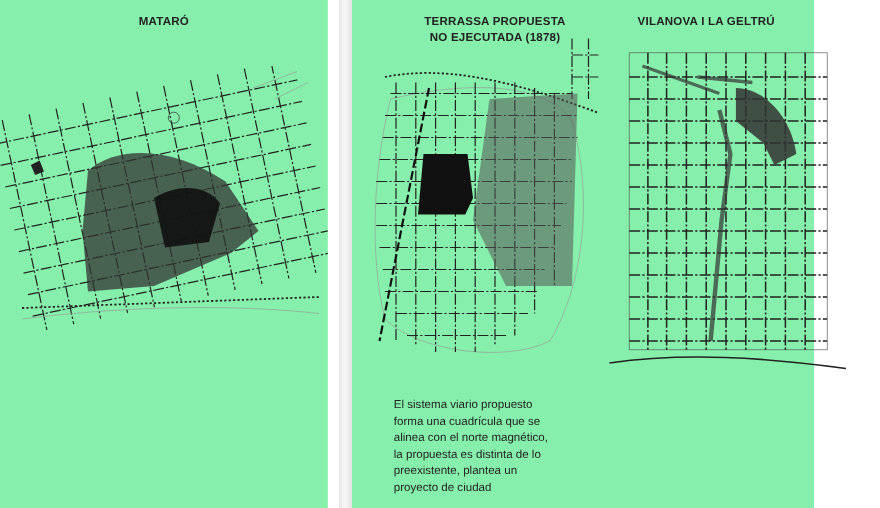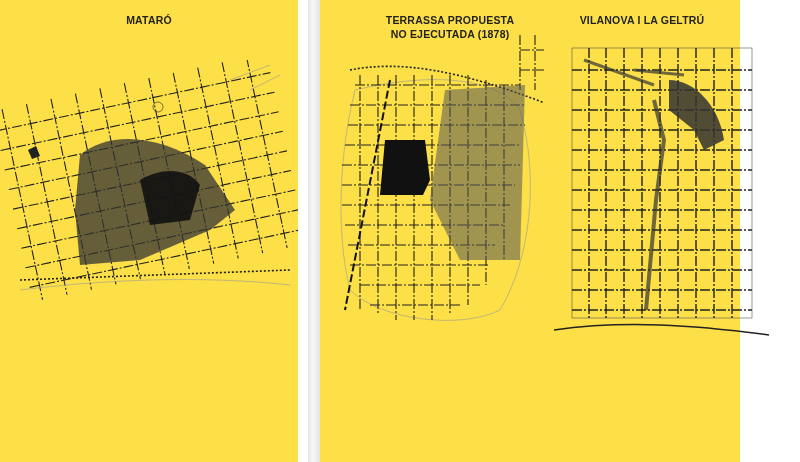--- a/index.html
+++ b/index.html
@@ -5,7 +5,7 @@
   html, body { margin:0; padding:0; }
   body { width:800px; height:462px; background:#fff; position:relative; overflow:hidden;
          font-family:"Liberation Sans", sans-serif; }
-  .panel { position:absolute; top:0; height:462px; background:#fde047; }
+  .panel { position:absolute; top:0; height:462px; background:#86efac; }
   .sep { position:absolute; top:0; height:462px; width:12px;
          background:linear-gradient(to right,#e6e6e6,#f6f6f6 40%,#f2f2f2 60%,#e2e2e2); }
   .title { position:absolute; left:0; right:0; text-align:center; font-weight:bold;

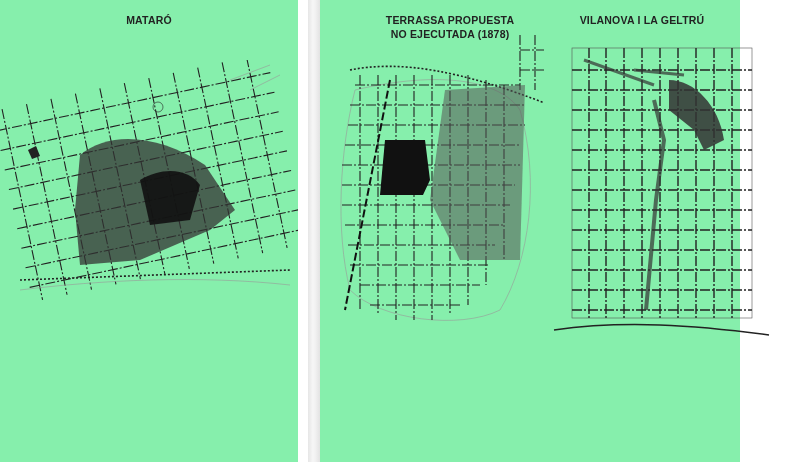--- a/index.html
+++ b/index.html
@@ -55,6 +55,12 @@
     <path d="M125 60 L205 55 L200 230 L140 230 L110 170 Z" fill="#555" opacity="0.55"></path>
     <path d="M65 110 H105 L110 150 L103 165 H60 Z" fill="#111"></path>
   </svg>
+  <div class="desc" style="left:38px;top:361px;">El sistema viario propuesto
+forma una cuadrícula que se
+alinea con el norte magnético,
+la propuesta es distinta de lo
+preexistente, plantea un
+proyecto de ciudad</div>
 </div>
 
 <div class="sep" style="left:560px;"></div>

